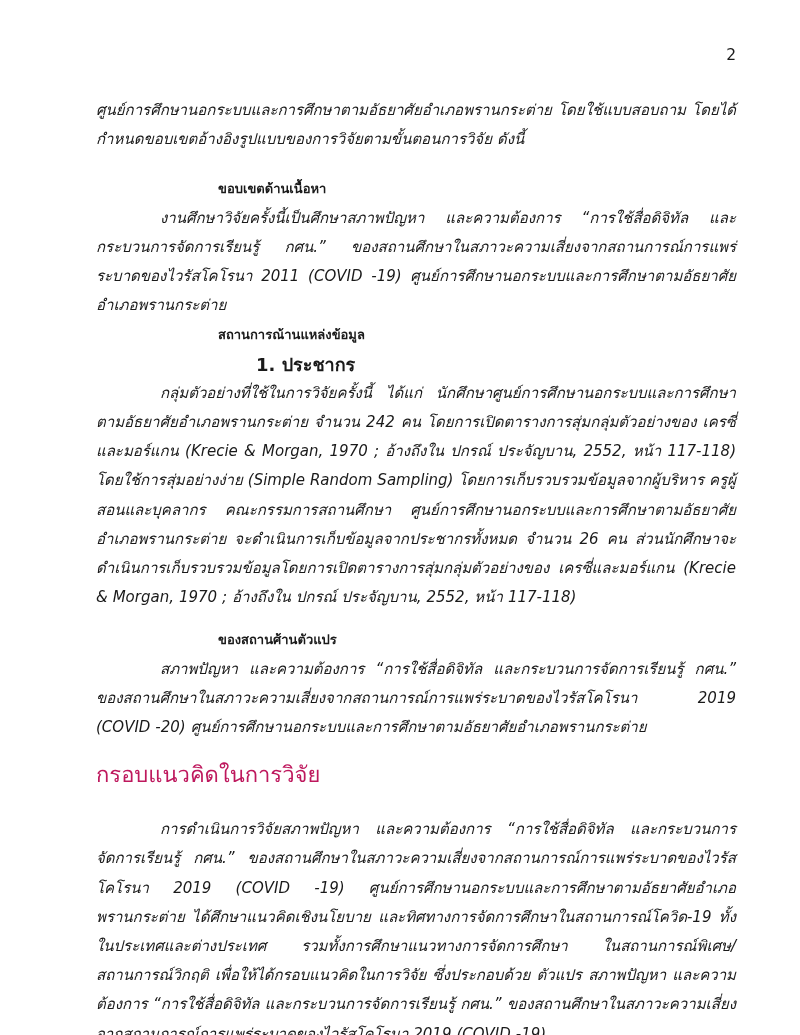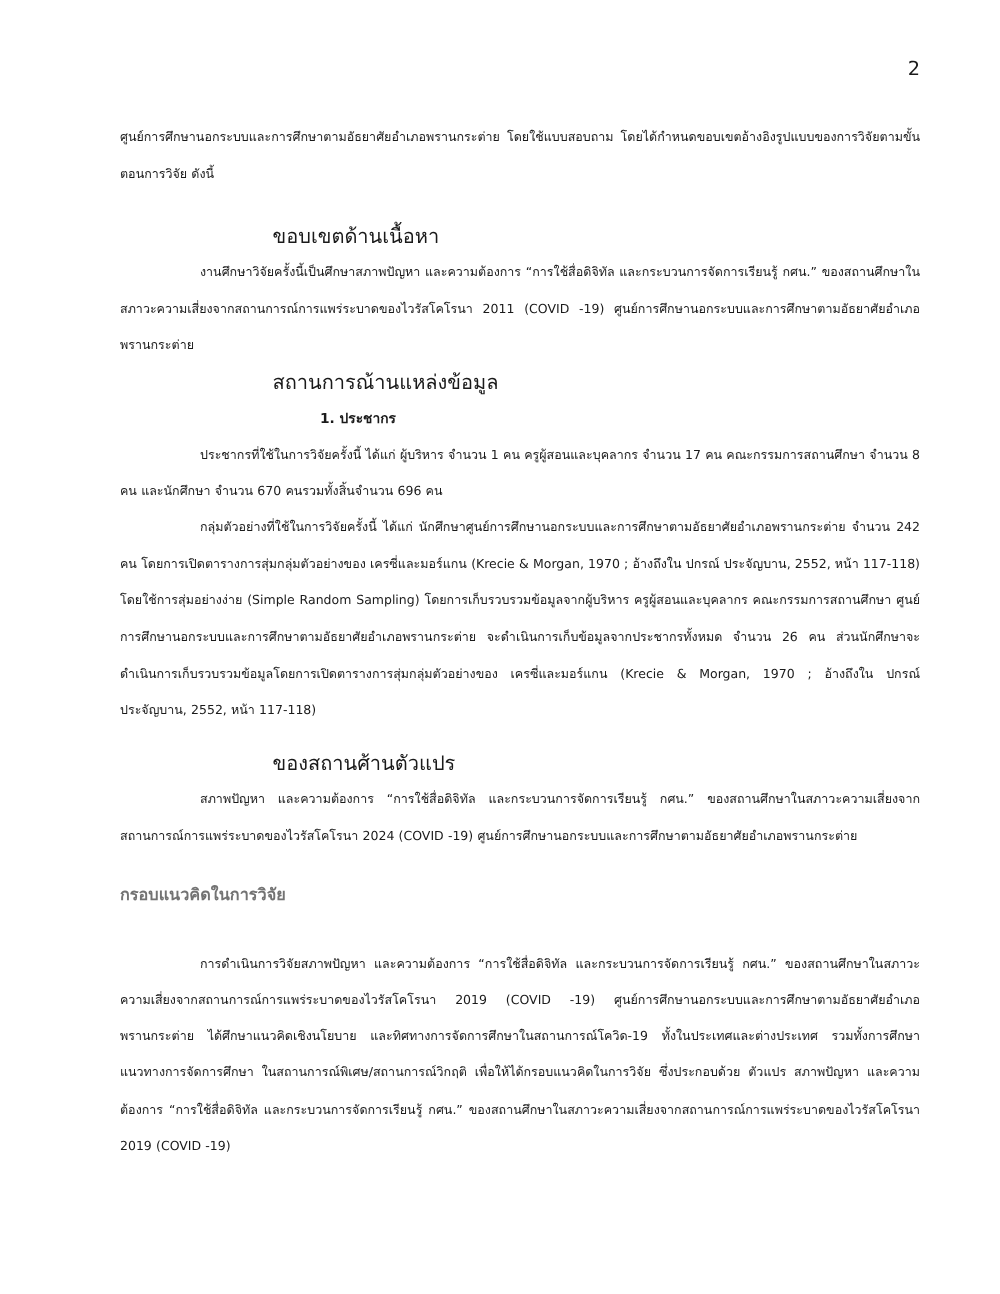--- a/index.html
+++ b/index.html
@@ -39,12 +39,13 @@
   }
   p.body {
     margin: 0;
-    font-size: 10px;
+    font-size: 15px;
     line-height: 29.2px;
     text-align: justify;
     text-justify: inter-word;
     color: #1a1a1a;
     word-spacing: 0.2px;
+    font-style: italic;
   }
   .indent-para {
     text-indent: 64px;

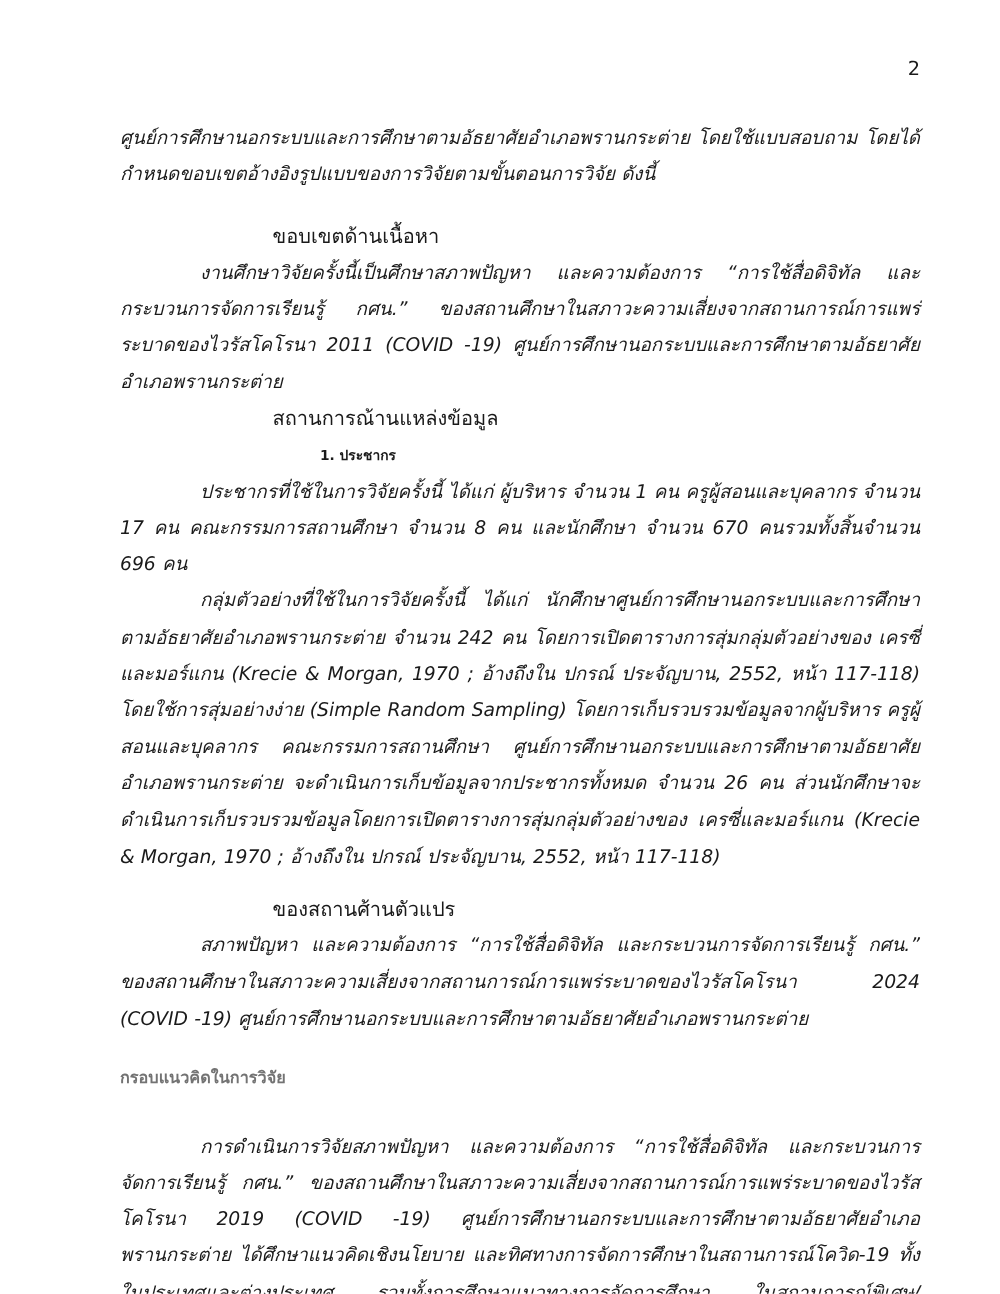--- a/index.html
+++ b/index.html
@@ -52,9 +52,9 @@
   }
   .heading-sub {
     margin: 0;
-    font-size: 16px;
+    font-size: 13px;
     line-height: 29.2px;
-    font-weight: normal;
+    font-weight: bold;
     color: #1a1a1a;
     padding-left: 122px;
   }

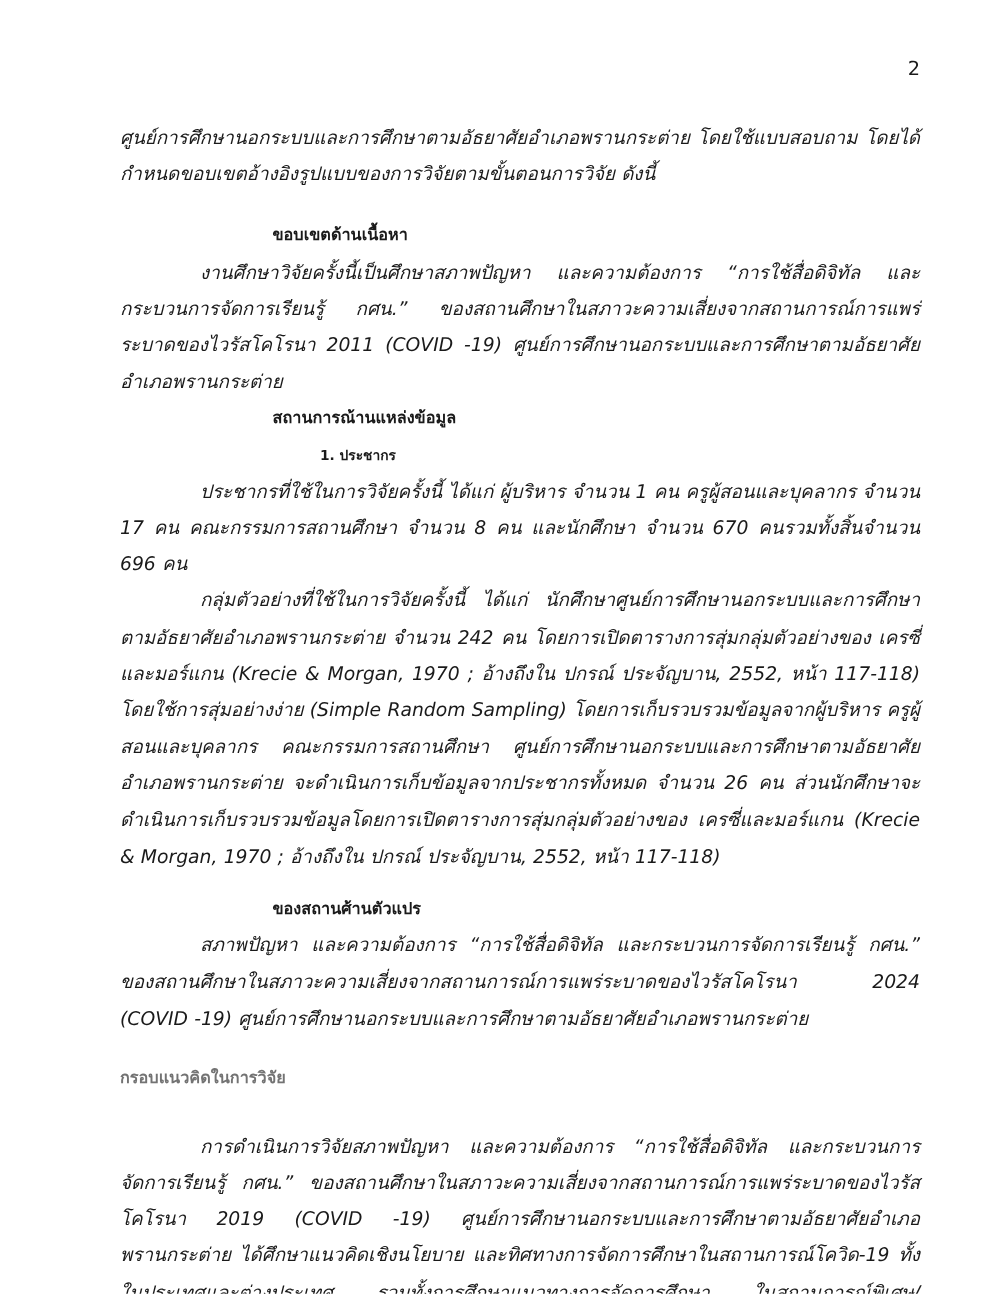--- a/index.html
+++ b/index.html
@@ -60,7 +60,7 @@
   }
   .heading-num {
     margin: 0;
-    font-size: 11px;
+    font-size: 18px;
     line-height: 29.2px;
     font-weight: bold;
     color: #1a1a1a;

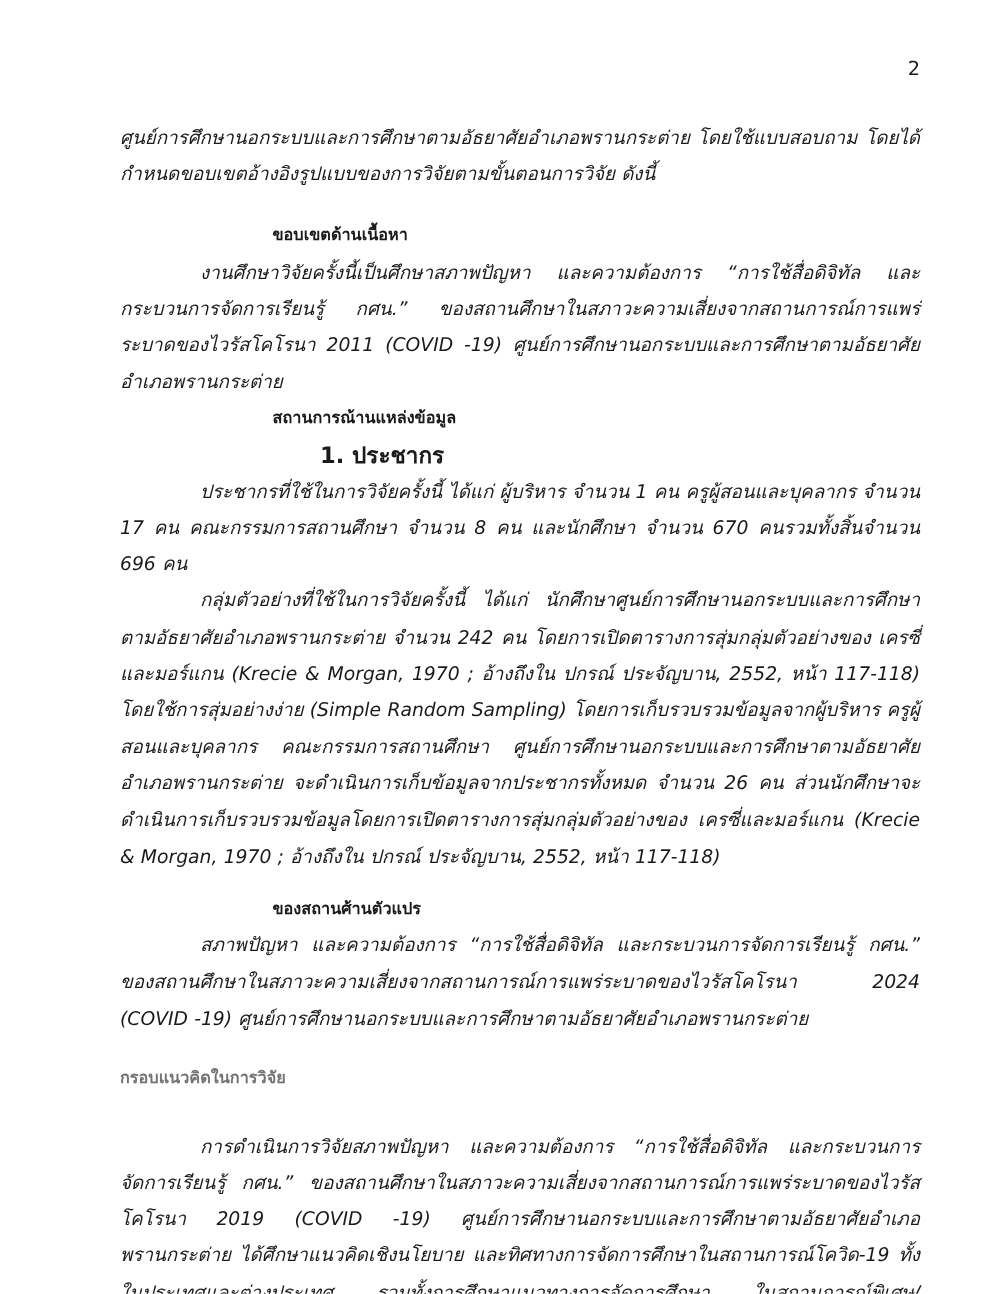--- a/index.html
+++ b/index.html
@@ -95,7 +95,6 @@
     <p class="heading-sub">สถานการณ้านแหล่งข้อมูล</p>
 
     <p class="heading-num">1. ประชากร</p>
-    <p class="body indent-para">ประชากรที่ใช้ในการวิจัยครั้งนี้ ได้แก่ ผู้บริหาร จำนวน 1 คน ครูผู้สอนและบุคลากร จำนวน 17 คน คณะกรรมการสถานศึกษา จำนวน 8 คน และนักศึกษา จำนวน 670 คนรวมทั้งสิ้นจำนวน 696 คน</p>
 
     <p class="body indent-para">กลุ่มตัวอย่างที่ใช้ในการวิจัยครั้งนี้ ได้แก่ นักศึกษาศูนย์การศึกษานอกระบบและการศึกษาตามอัธยาศัยอำเภอพรานกระต่าย จำนวน 242 คน โดยการเปิดตารางการสุ่มกลุ่มตัวอย่างของ เครซี่และมอร์แกน (Krecie &amp; Morgan, 1970 ; อ้างถึงใน ปกรณ์ ประจัญบาน, 2552, หน้า 117-118) โดยใช้การสุ่มอย่างง่าย (Simple Random Sampling) โดยการเก็บรวบรวมข้อมูลจากผู้บริหาร ครูผู้สอนและบุคลากร คณะกรรมการสถานศึกษา ศูนย์การศึกษานอกระบบและการศึกษาตามอัธยาศัยอำเภอพรานกระต่าย จะดำเนินการเก็บข้อมูลจากประชากรทั้งหมด จำนวน 26 คน ส่วนนักศึกษาจะดำเนินการเก็บรวบรวมข้อมูลโดยการเปิดตารางการสุ่มกลุ่มตัวอย่างของ เครซี่และมอร์แกน (Krecie &amp; Morgan, 1970 ; อ้างถึงใน ปกรณ์ ประจัญบาน, 2552, หน้า 117-118)</p>
 

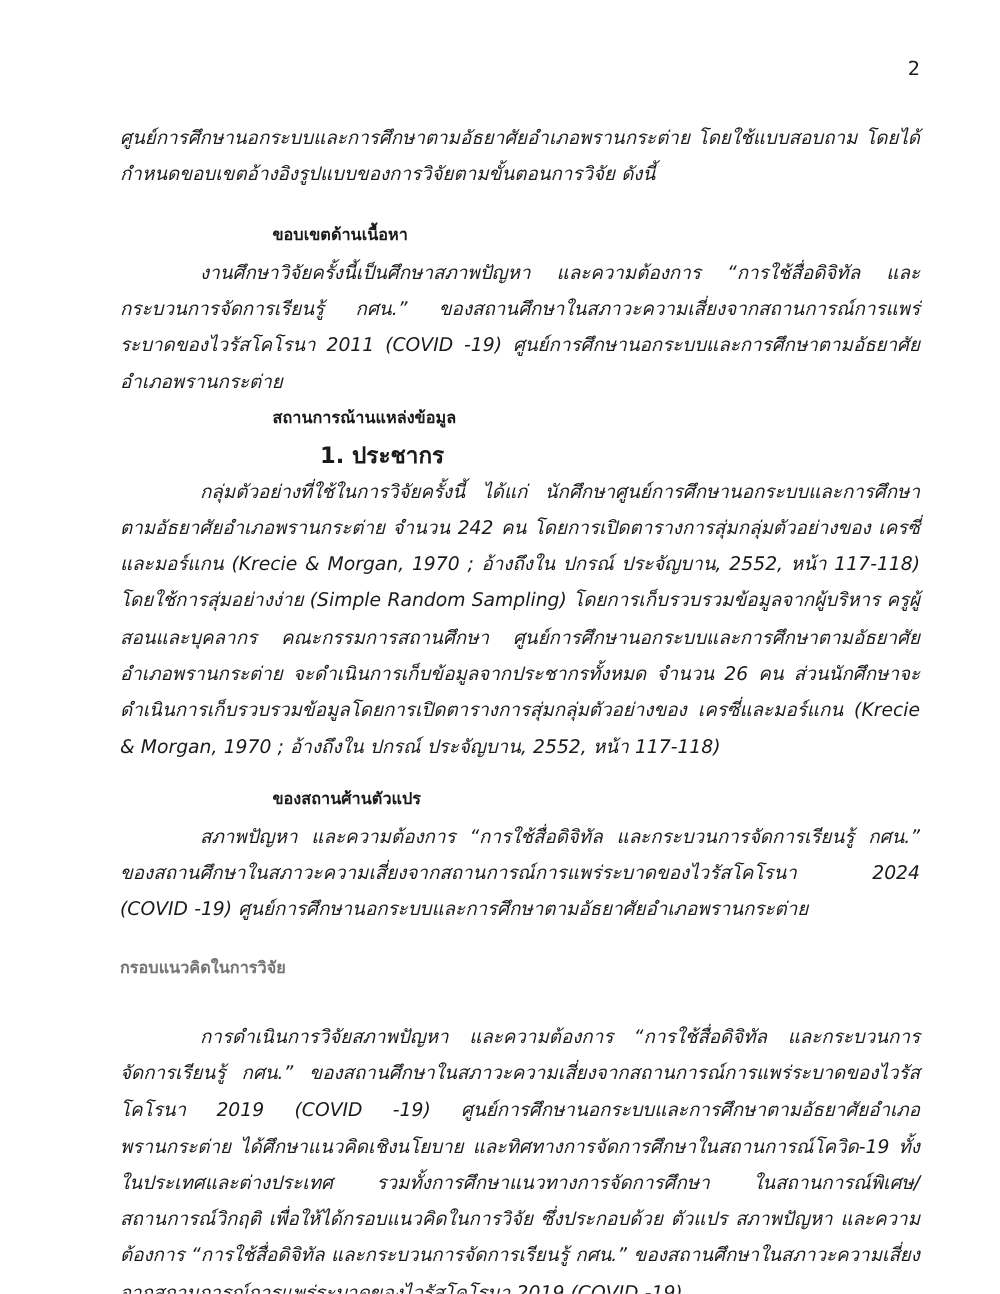--- a/index.html
+++ b/index.html
@@ -101,7 +101,7 @@
     <div class="spacer-sm"></div>
 
     <p class="heading-sub">ของสถานศ้านตัวแปร</p>
-    <p class="body indent-para">สภาพปัญหา และความต้องการ “การใช้สื่อดิจิทัล และกระบวนการจัดการเรียนรู้ กศน.” ของสถานศึกษาในสภาวะความเสี่ยงจากสถานการณ์การแพร่ระบาดของไวรัสโคโรนา 2024 (COVID -19) ศูนย์การศึกษานอกระบบและการศึกษาตามอัธยาศัยอำเภอพรานกระต่าย</p>
+    <p class="body indent-para">สภาพปัญหา และความต้องการ “การใช้สื่อดิจิทัล และกระบวนการจัดการเรียนรู้ กศน.” ของสถานศึกษาในสภาวะความเสี่ยงจากสถานการณ์การแพร่ระบาดของไวรัสโคโรนา 2019 (COVID -20) ศูนย์การศึกษานอกระบบและการศึกษาตามอัธยาศัยอำเภอพรานกระต่าย</p>
 
     <div class="spacer-sm"></div>
 

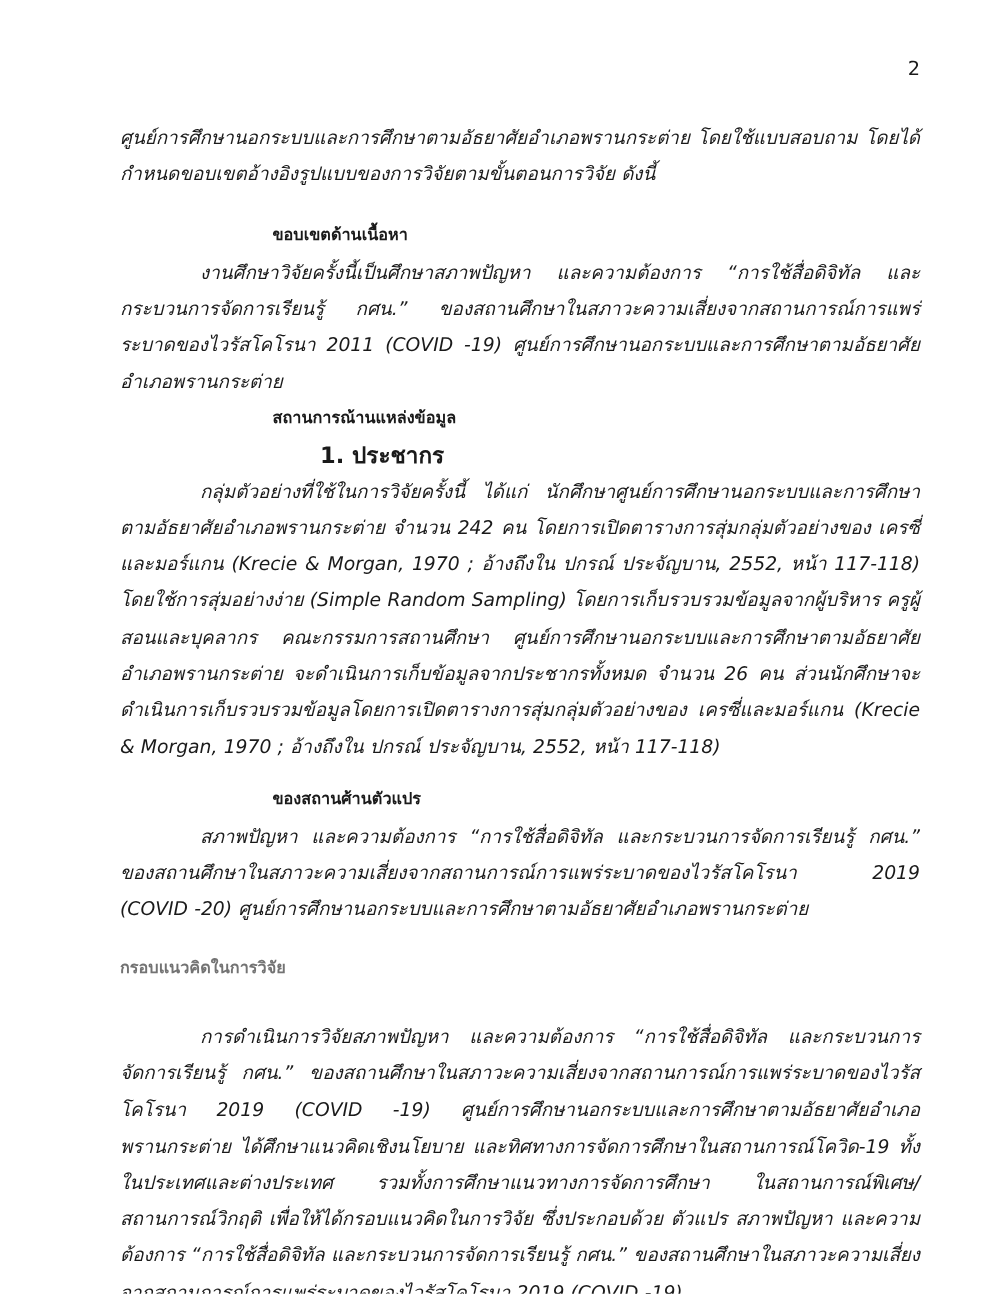--- a/index.html
+++ b/index.html
@@ -68,10 +68,10 @@
   }
   .heading-main {
     margin: 0;
-    font-size: 13px;
+    font-size: 22px;
     line-height: 40px;
-    font-weight: bold;
-    color: #737373;
+    font-weight: normal;
+    color: #be185d;
   }
   .spacer-sm { height: 13px; }
   .spacer-md { height: 20px; }

